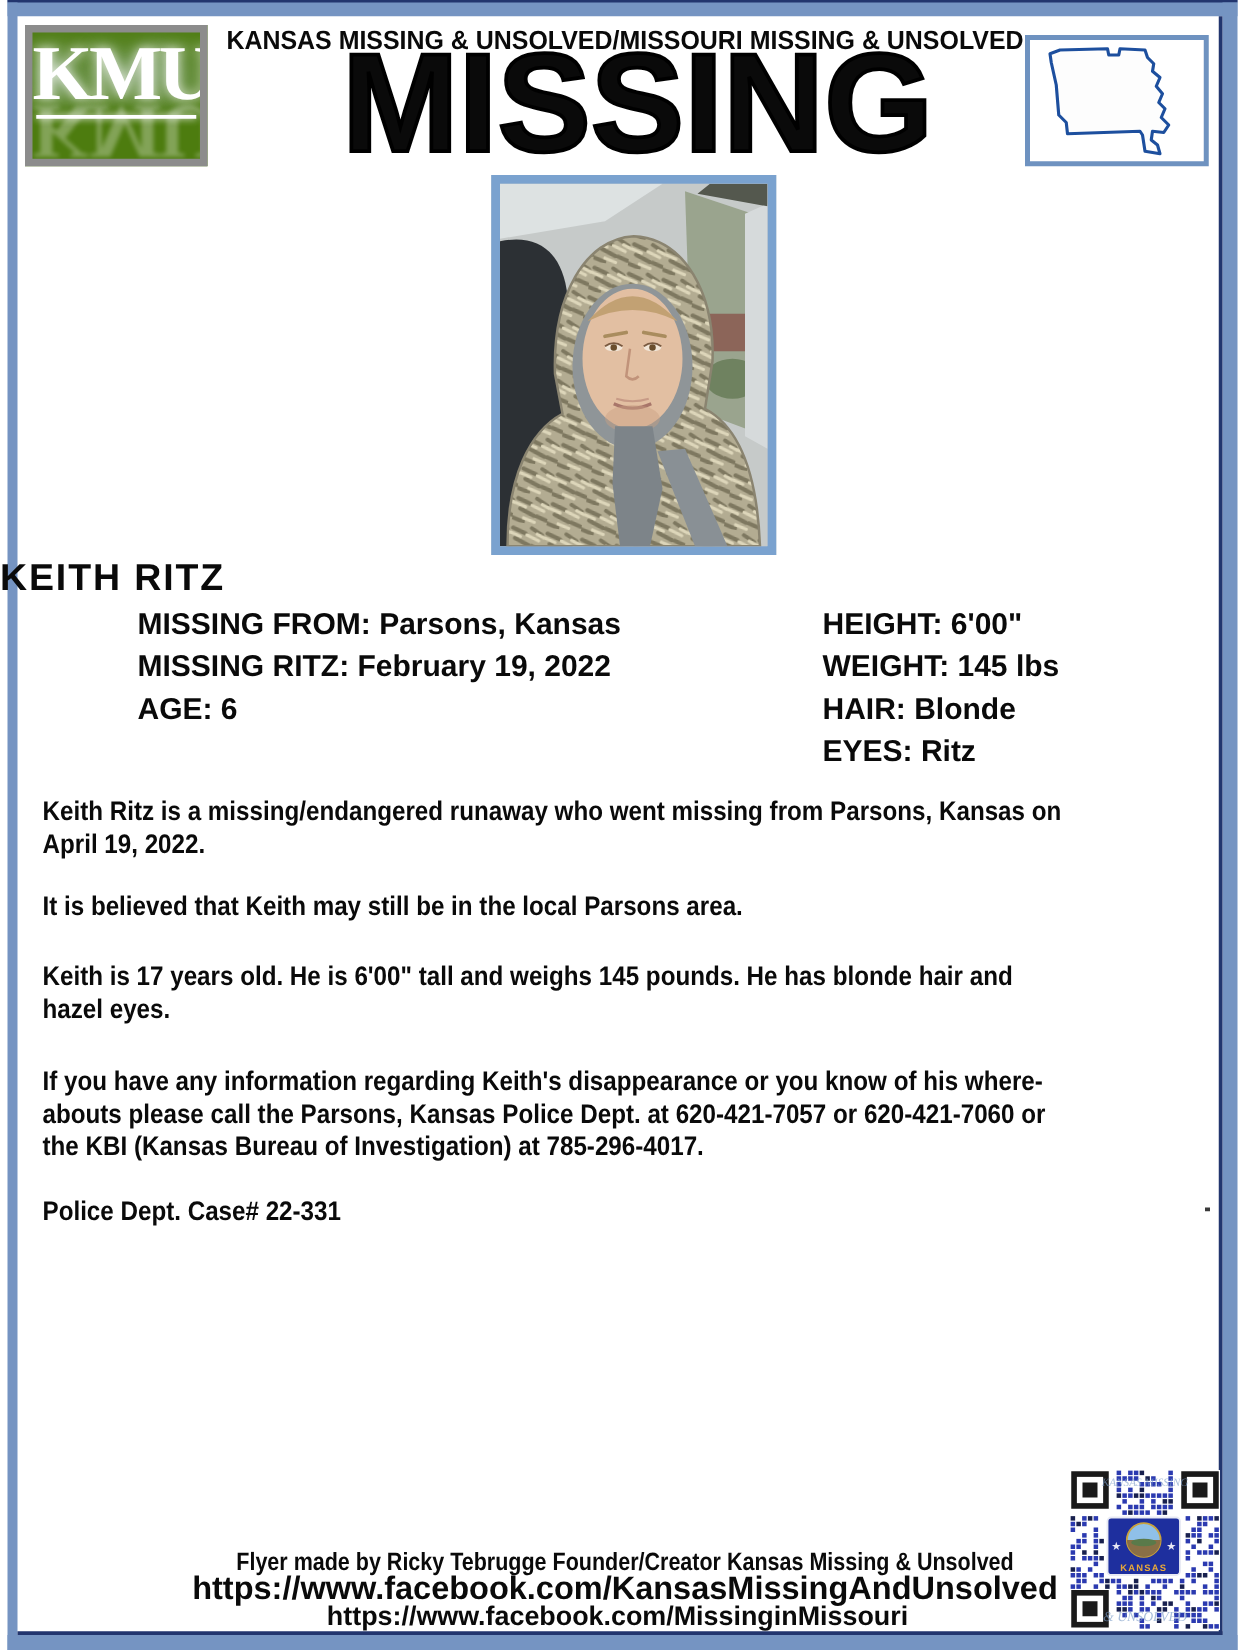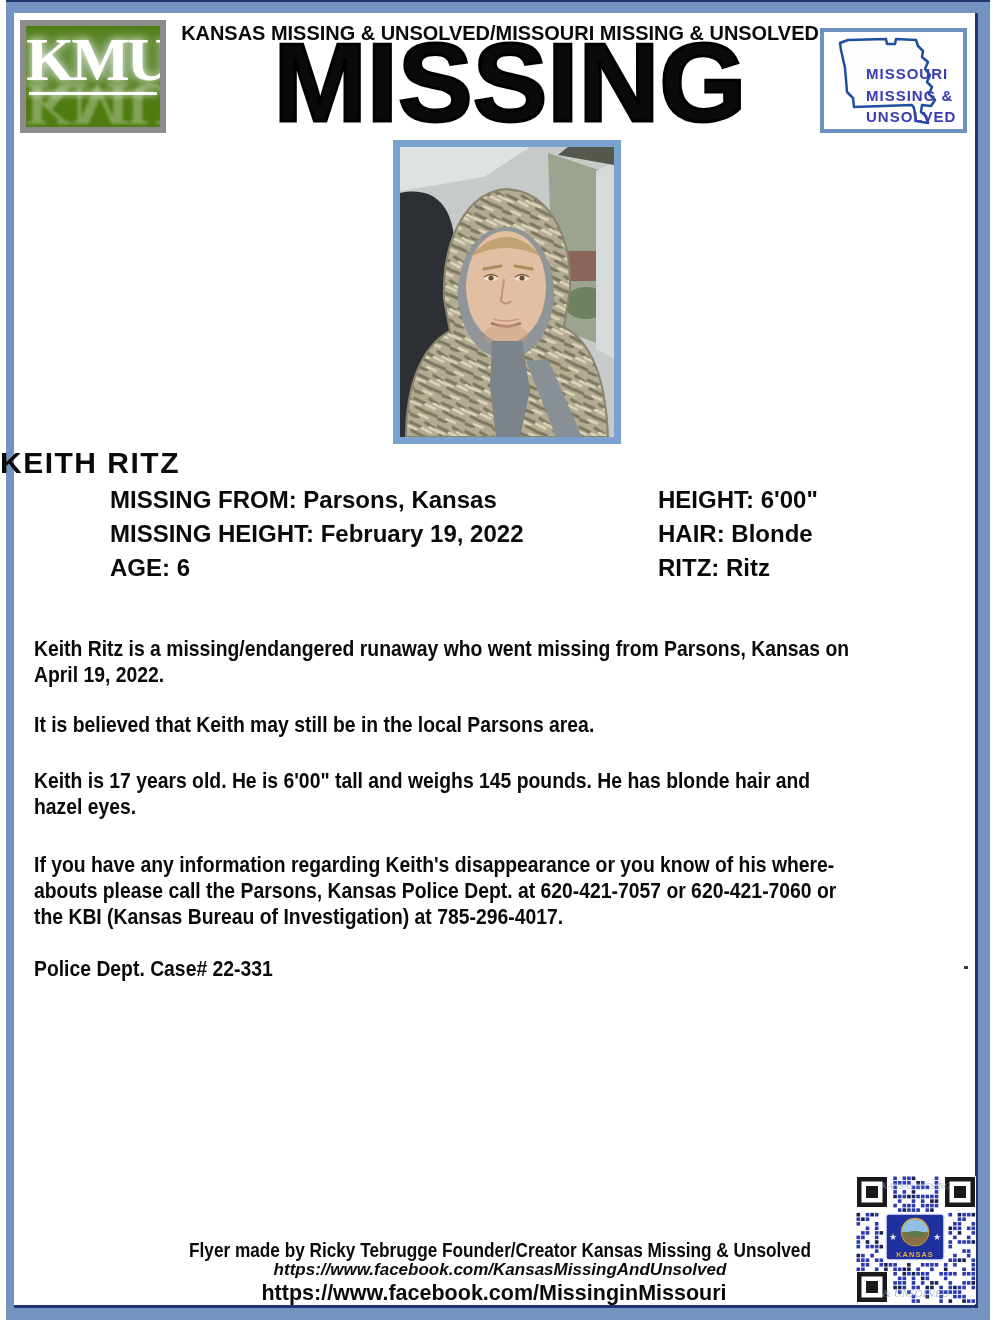--- a/index.html
+++ b/index.html
@@ -88,11 +88,6 @@
     <svg class="mo-svg" width="139" height="97" viewBox="0 0 139 97">
       <path d="M16,11 L24,8 L62,7 L63,12 L71,12 L72,7 L92,8 L94,14 L99,19 L98,25 L104,30 L101,37 L106,43 L103,50 L108,55 L105,62 L111,68 L107,74 L98,73 L97,80 L102,84 L104,91 L92,89 L90,76 L88,73 L30,75 L29,66 L23,60 L21,36 L17,18 Z" fill="#fdfdfd" stroke="#1d4f9e" stroke-width="2.5" stroke-linejoin="round"></path>
     </svg>
-    <div class="mo-text">
-      <div class="mo-line">MISSOURI</div>
-      <div class="mo-line">MISSING &amp;</div>
-      <div class="mo-line">UNSOLVED</div>
-    </div>
   </div>
 
   <div class="abs photo">

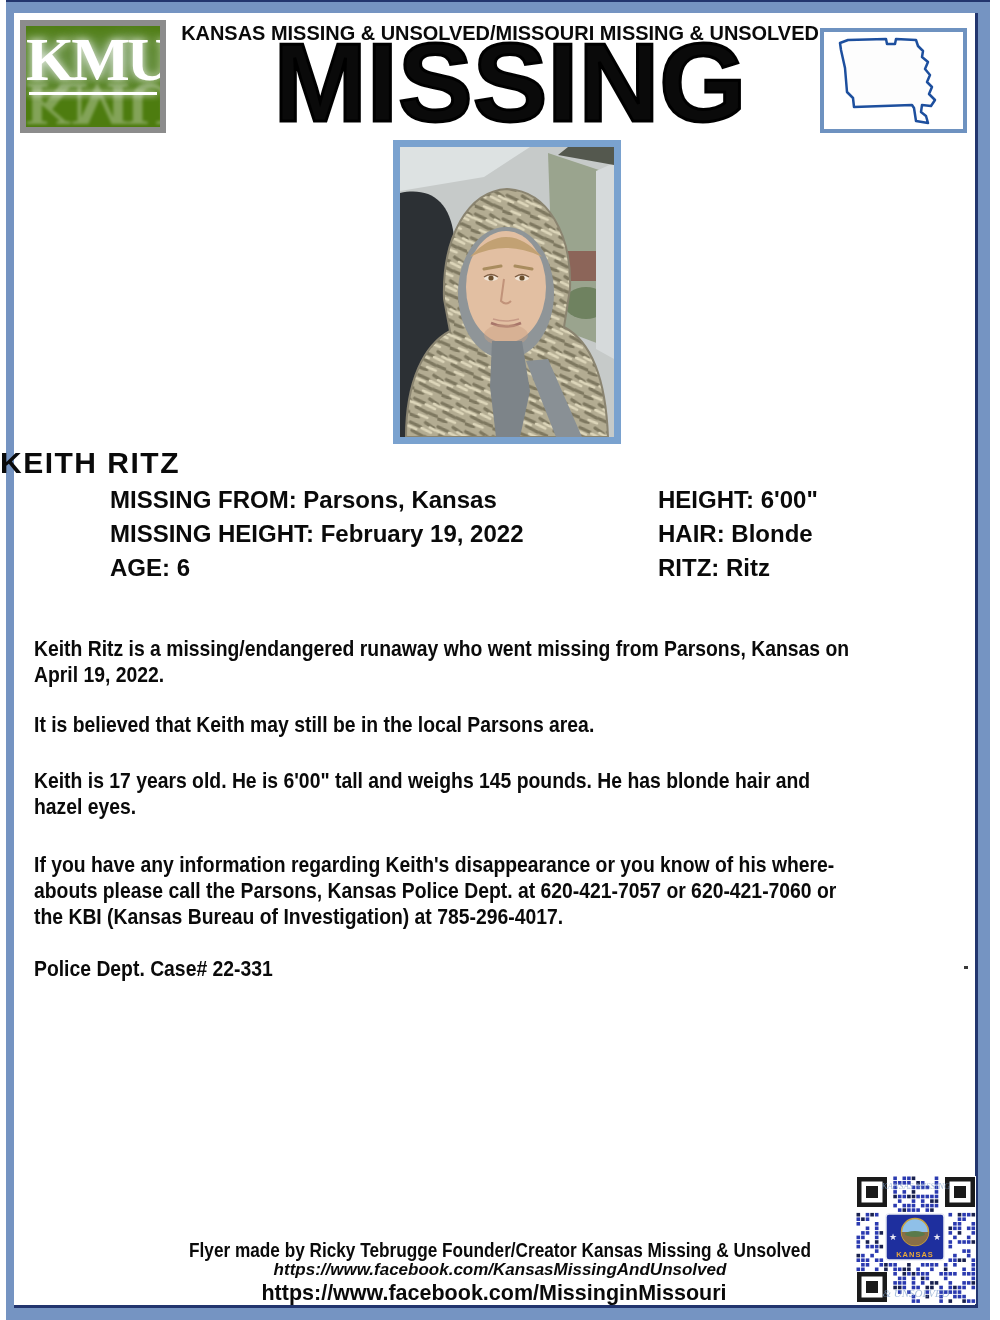--- a/index.html
+++ b/index.html
@@ -131,7 +131,7 @@
 
   <div class="abs details dl">
     <div class="drow"><span>MISSING FROM:</span>&nbsp;<span>Parsons, Kansas</span></div>
-    <div class="drow"><span>MISSING HEIGHT:</span>&nbsp;<span>February 19, 2022</span></div>
+    <div class="drow"><span>MISSING RITZ:</span>&nbsp;<span>February 19, 2022</span></div>
     <div class="drow"><span>AGE:</span>&nbsp;<span>6</span></div>
   </div>
 

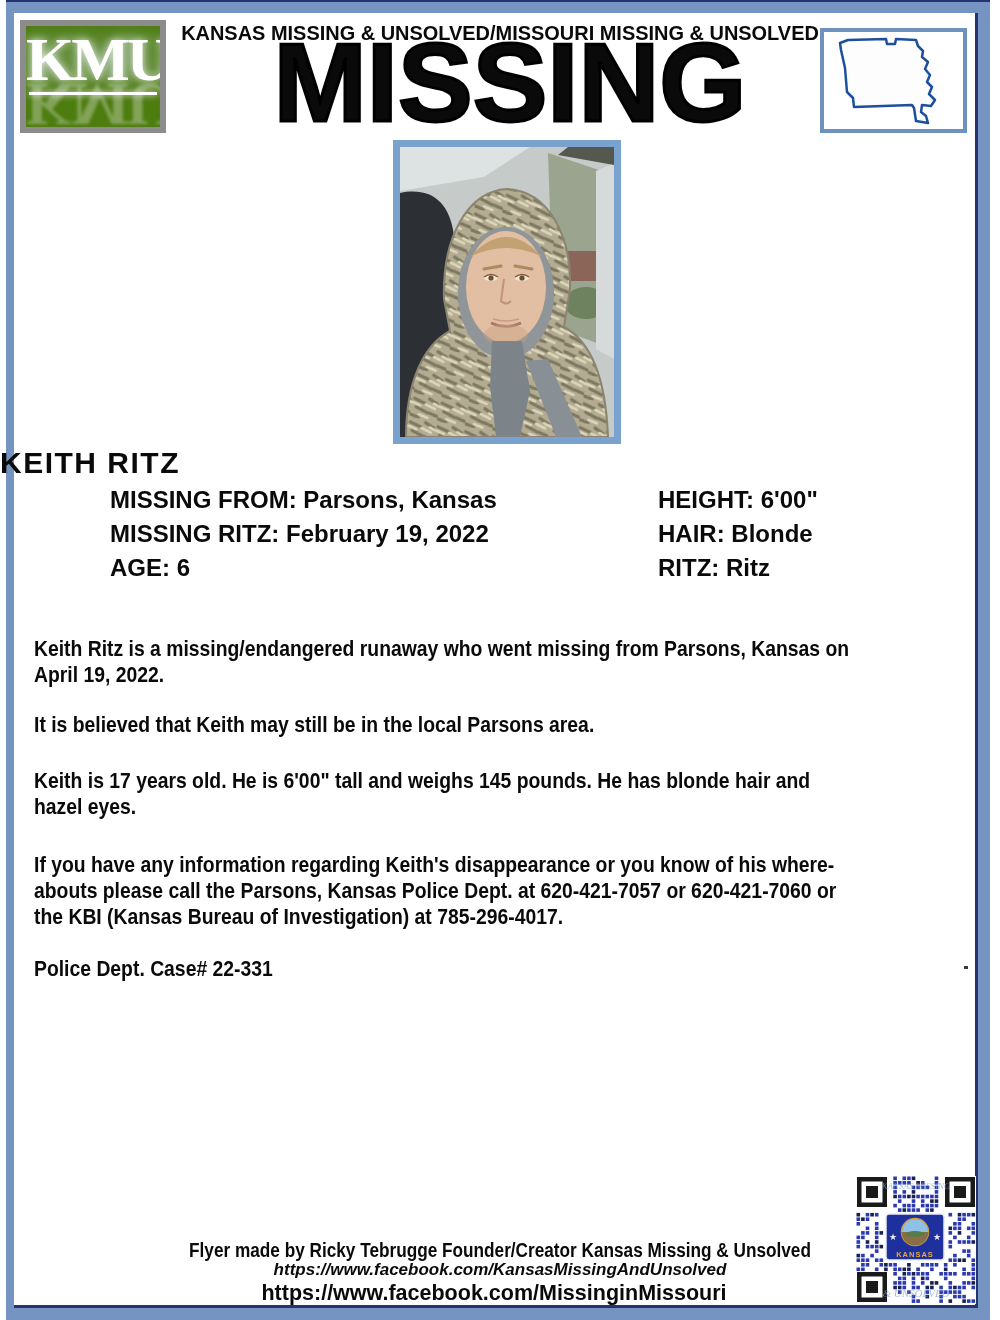--- a/index.html
+++ b/index.html
@@ -137,6 +137,7 @@
 
   <div class="abs details dr">
     <div class="drow"><span>HEIGHT:</span>&nbsp;<span>6'00"</span></div>
+    <div class="drow"><span>WEIGHT:</span>&nbsp;<span>145 lbs</span></div>
     <div class="drow"><span>HAIR:</span>&nbsp;<span>Blonde</span></div>
     <div class="drow"><span>RITZ:</span>&nbsp;<span>Ritz</span></div>
   </div>

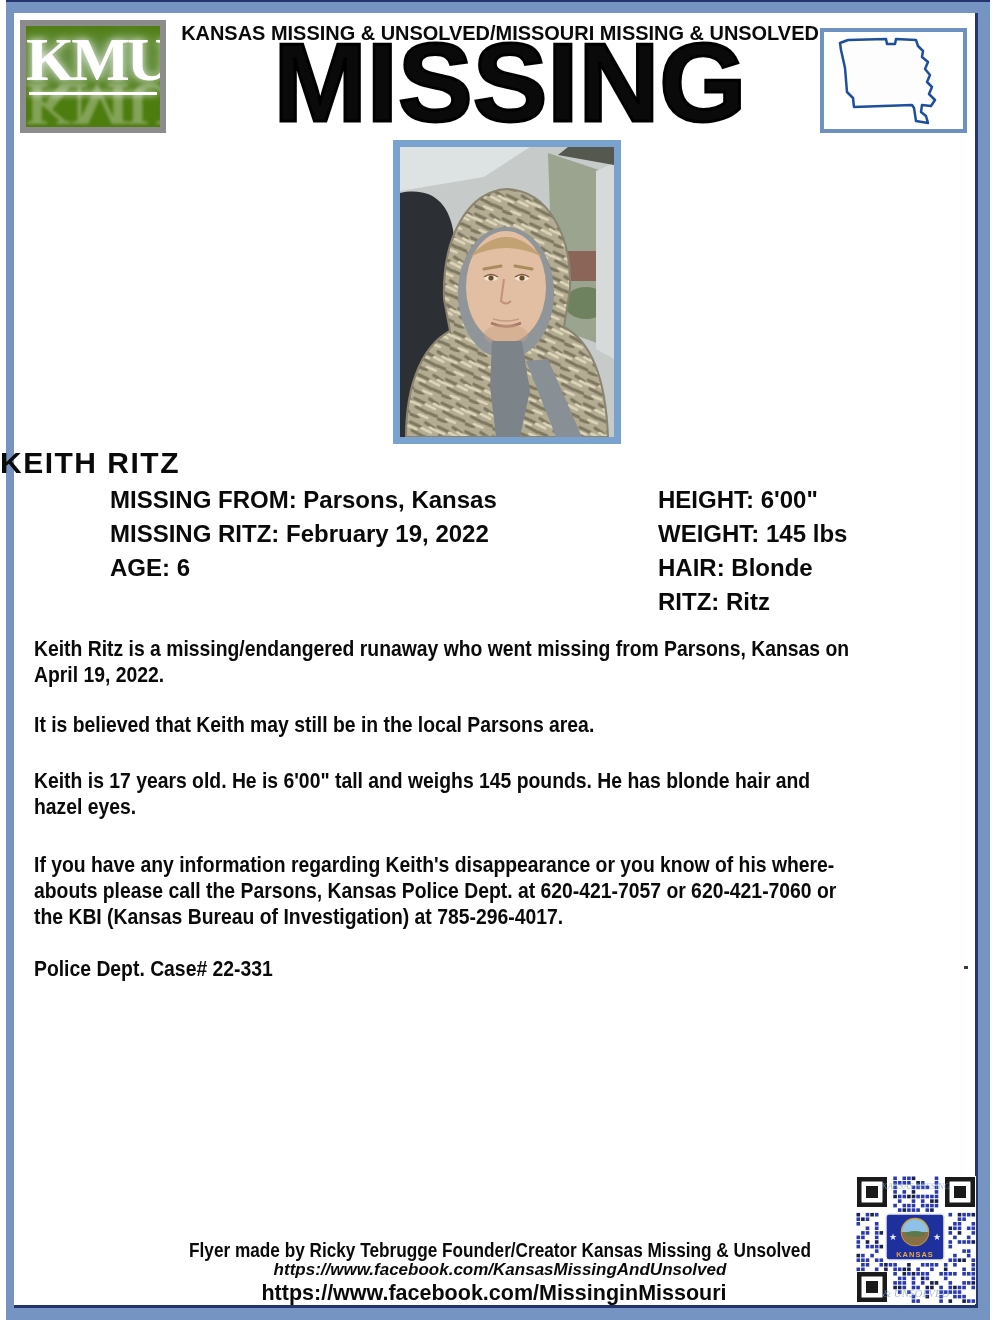--- a/index.html
+++ b/index.html
@@ -139,7 +139,7 @@
     <div class="drow"><span>HEIGHT:</span>&nbsp;<span>6'00"</span></div>
     <div class="drow"><span>WEIGHT:</span>&nbsp;<span>145 lbs</span></div>
     <div class="drow"><span>HAIR:</span>&nbsp;<span>Blonde</span></div>
-    <div class="drow"><span>RITZ:</span>&nbsp;<span>Ritz</span></div>
+    <div class="drow"><span>EYES:</span>&nbsp;<span>Ritz</span></div>
   </div>
 
   <div class="abs bodytxt">

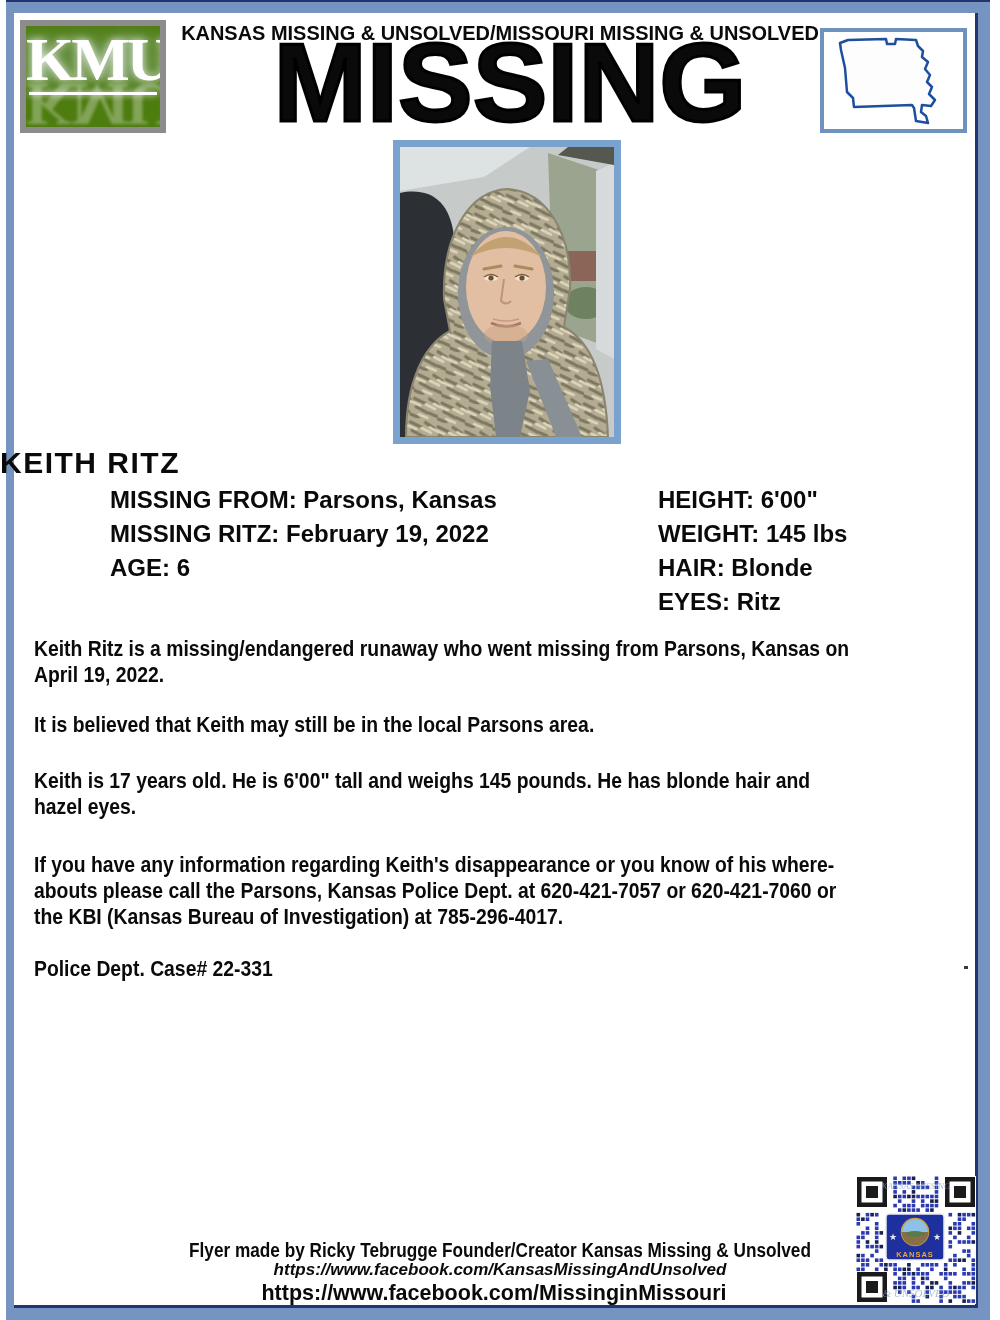--- a/index.html
+++ b/index.html
@@ -57,7 +57,7 @@
 
   
   .credit{left:0;right:0;top:1240px;text-align:center;font-weight:bold;font-size:20px;line-height:20px;transform:scaleX(.86);}
-  .url1{left:0;right:0;top:1258px;text-align:center;font-weight:bold;font-size:17px;line-height:24px;font-style:italic;}
+  .url1{left:0;right:0;top:1258px;text-align:center;font-weight:bold;font-size:26px;line-height:24px;}
   .url2{left:0;right:12px;top:1282px;text-align:center;font-weight:bold;font-size:21.5px;line-height:23px;}
 
   

